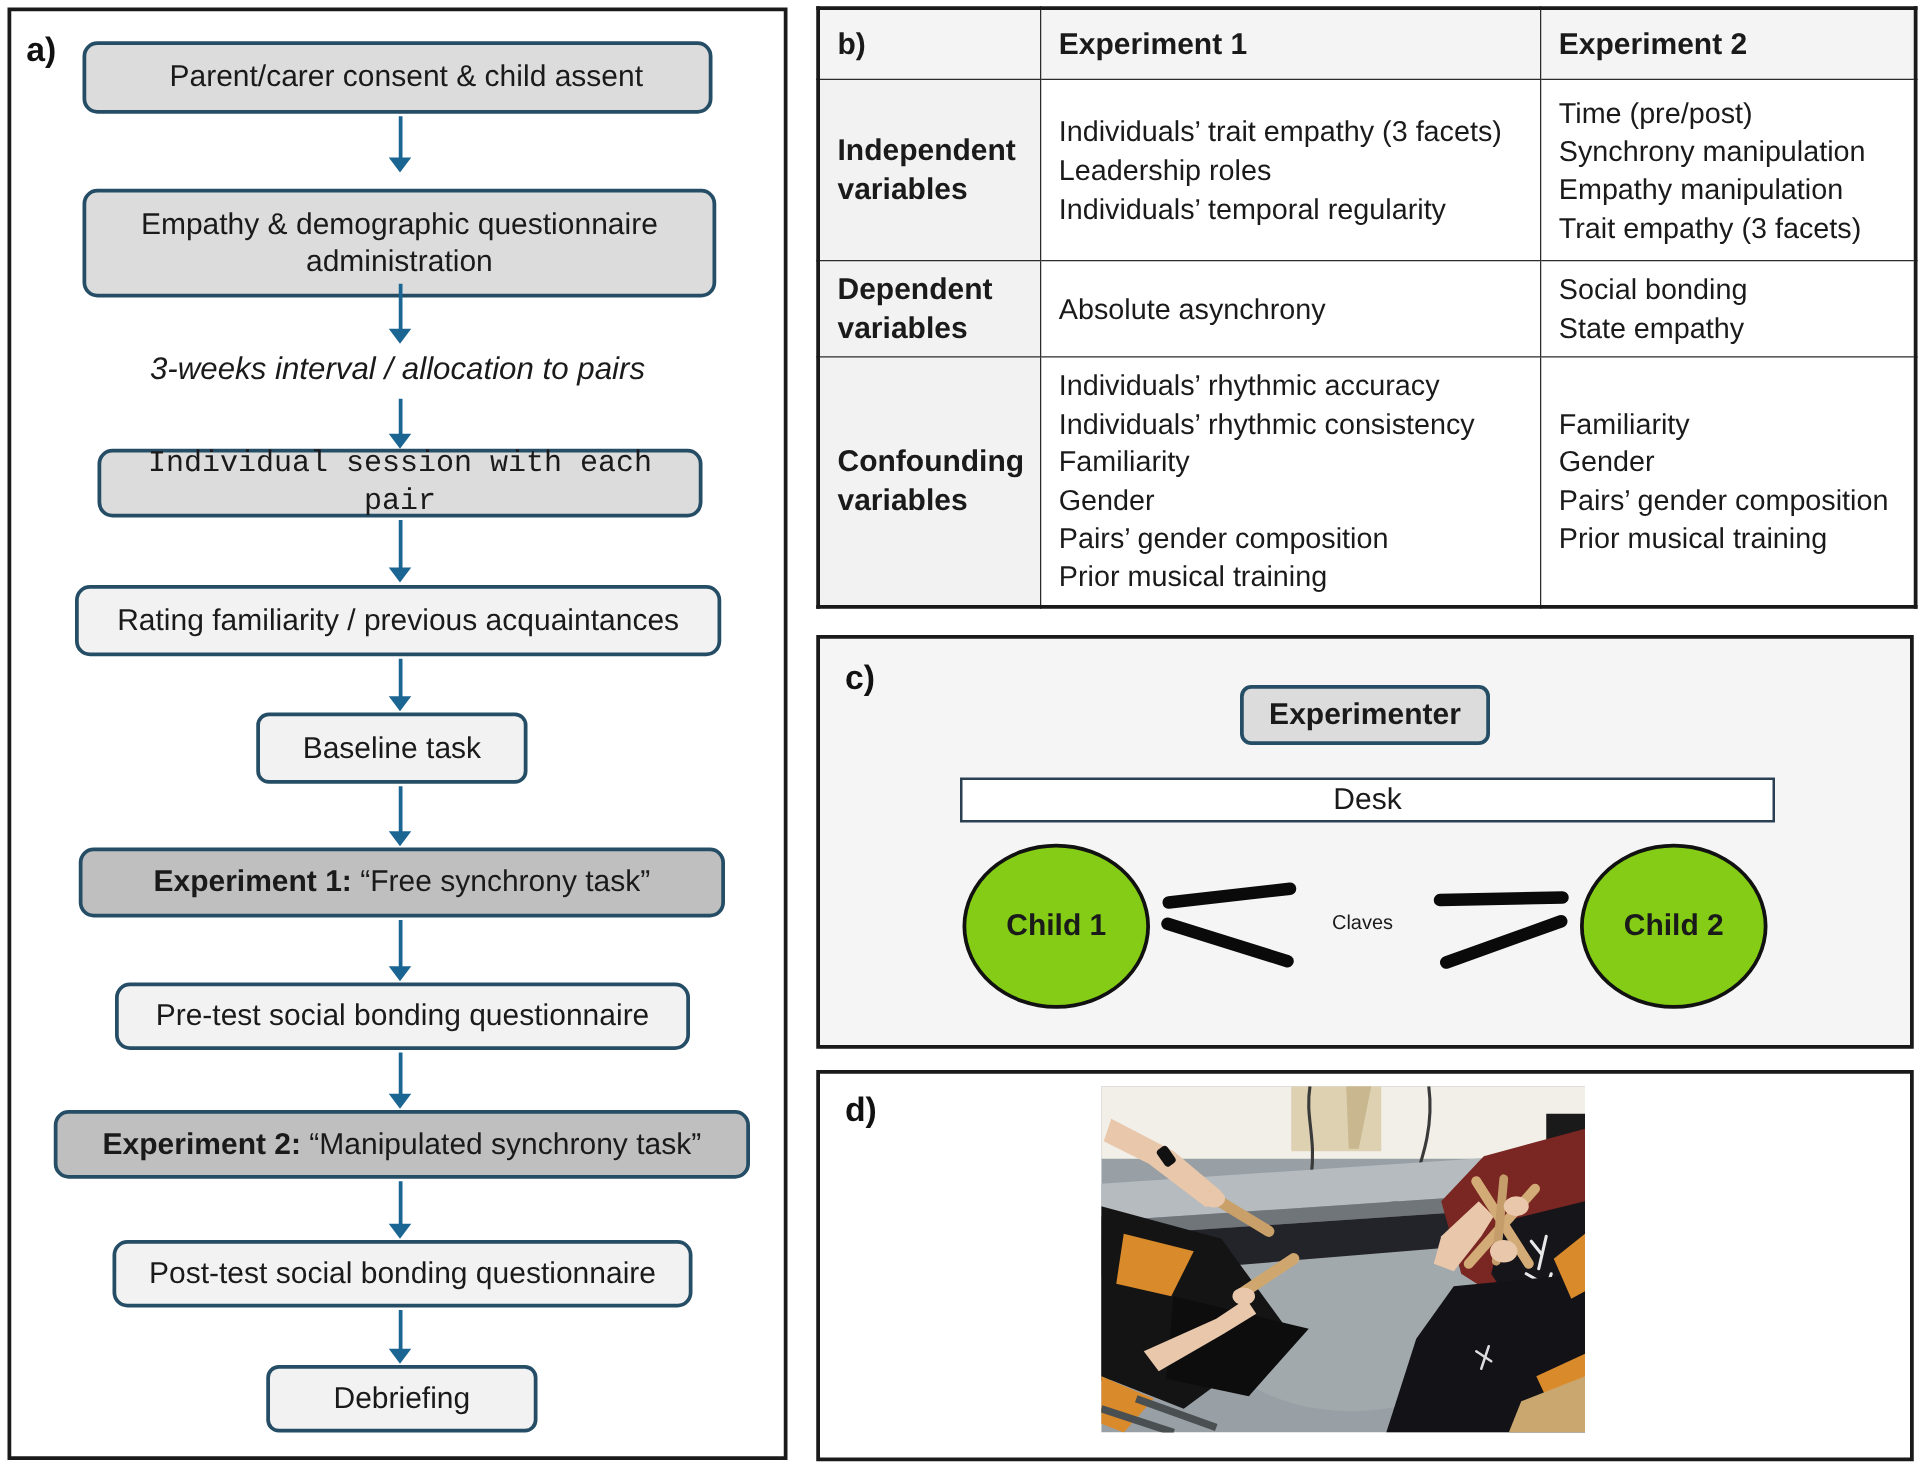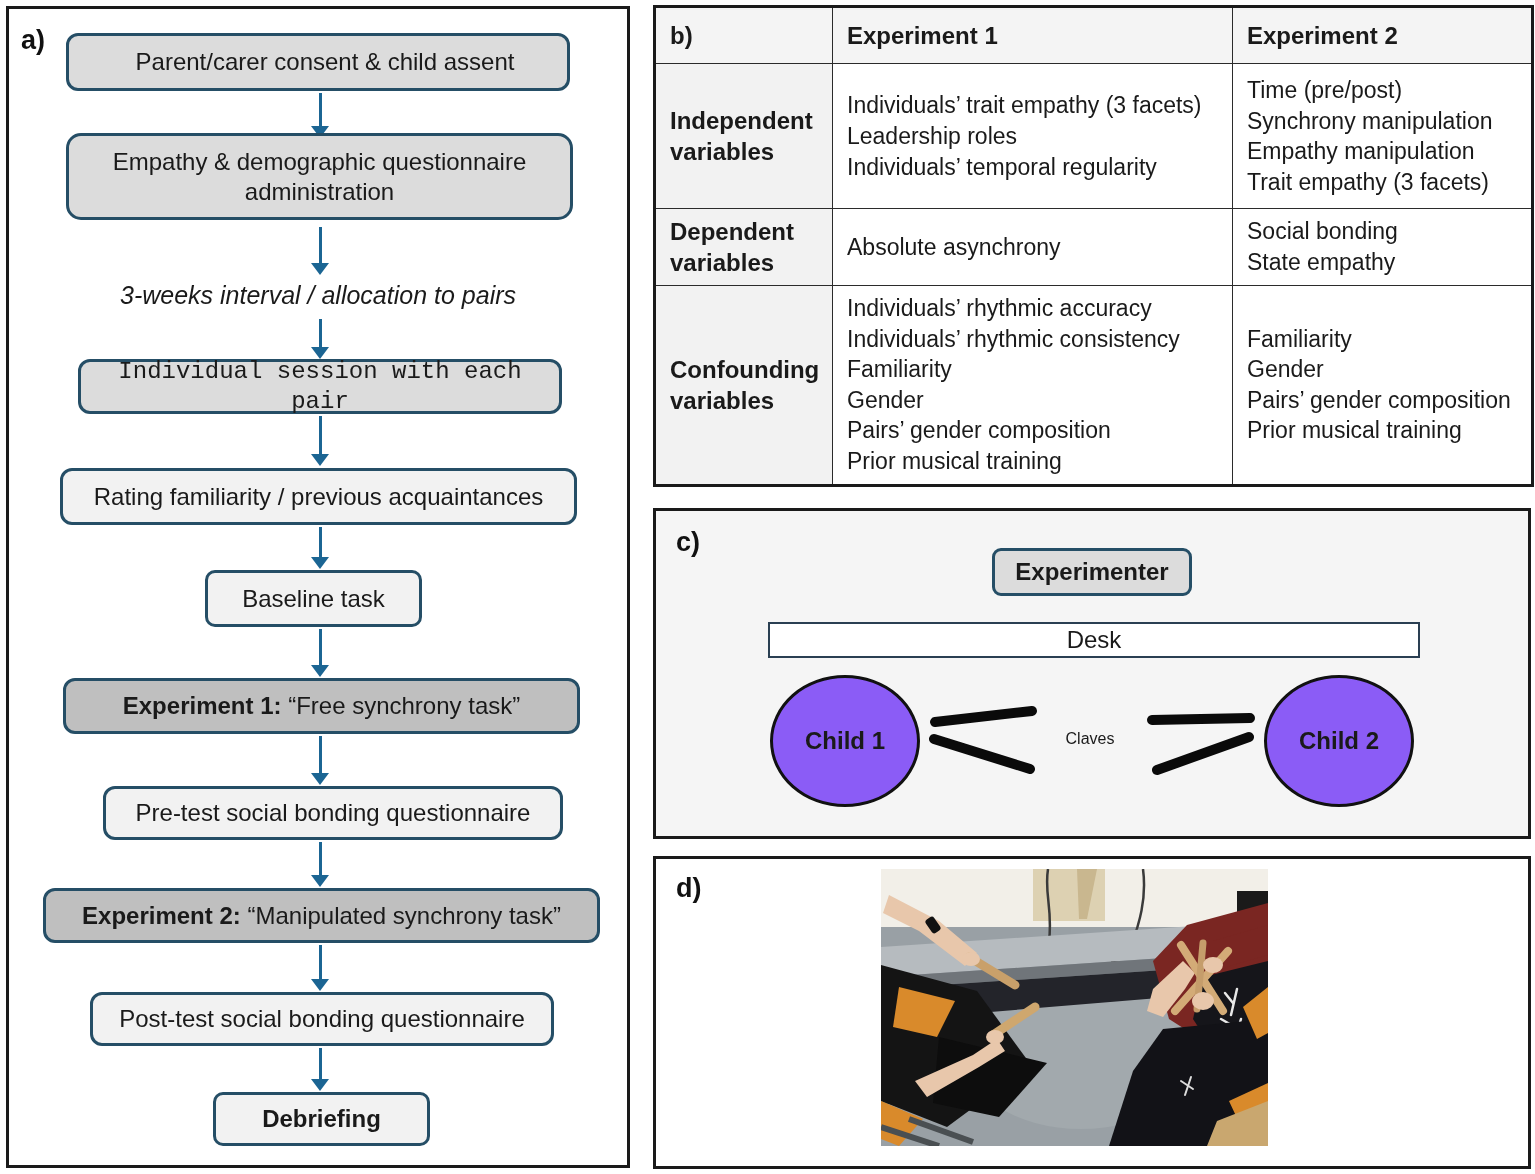--- a/index.html
+++ b/index.html
@@ -49,7 +49,7 @@
   <div class="fbox fill-grey" style="left:57px;top:24px;width:504px;height:58px;padding-left:28px;">Parent/carer consent &amp; child assent</div>
   <div class="arrow" style="left:302px;top:84px;height:45px;"></div>
 
-  <div class="fbox fill-grey" style="left:57px;top:124px;width:507px;height:87px;border-radius:15px;">Empathy &amp; demographic questionnaire administration</div>
+  <div class="fbox fill-grey" style="left:57px;top:142px;width:507px;height:87px;">Empathy &amp; demographic questionnaire administration</div>
   <div class="arrow" style="left:302px;top:218px;height:48px;"></div>
 
   <div class="fnote" style="top:272px;">3-weeks interval / allocation to pairs</div>

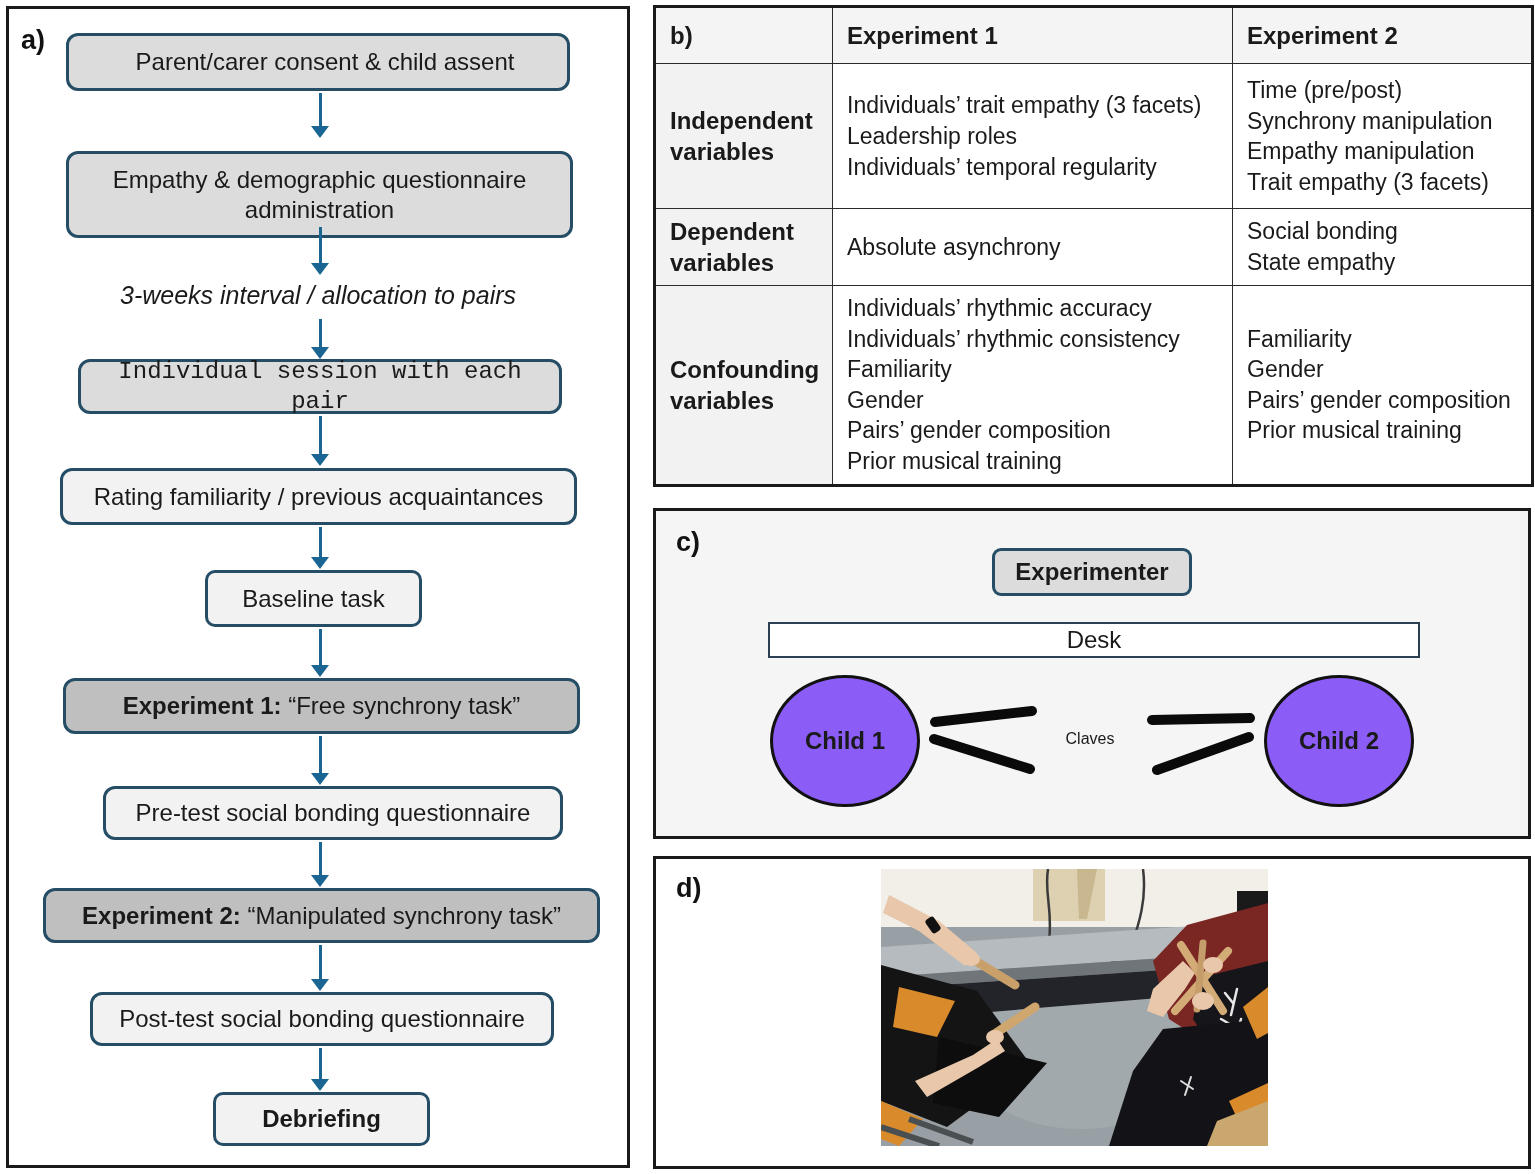--- a/index.html
+++ b/index.html
@@ -34,7 +34,7 @@
   #experimenter{left:336px;top:37px;width:200px;height:48px;background:#dcdcdc;border:3px solid #254e66;border-radius:9px;font-weight:bold;}
   #desk{left:112px;top:111px;width:652px;height:36px;background:#ffffff;border:2px solid #2a3f52;}
   .child-circle{position:absolute;width:150px;height:132px;border:3px solid #111;border-radius:50%;
-        background:#8b5cf6;display:flex;align-items:center;justify-content:center;font-size:24px;font-weight:bold;box-sizing:border-box;}
+        background:#84cc16;display:flex;align-items:center;justify-content:center;font-size:24px;font-weight:bold;box-sizing:border-box;}
   #claves-label{left:374px;top:219px;width:120px;position:absolute;text-align:center;font-size:16px;}
   
   #panel-d{left:653px;top:856px;width:878px;height:313px;}

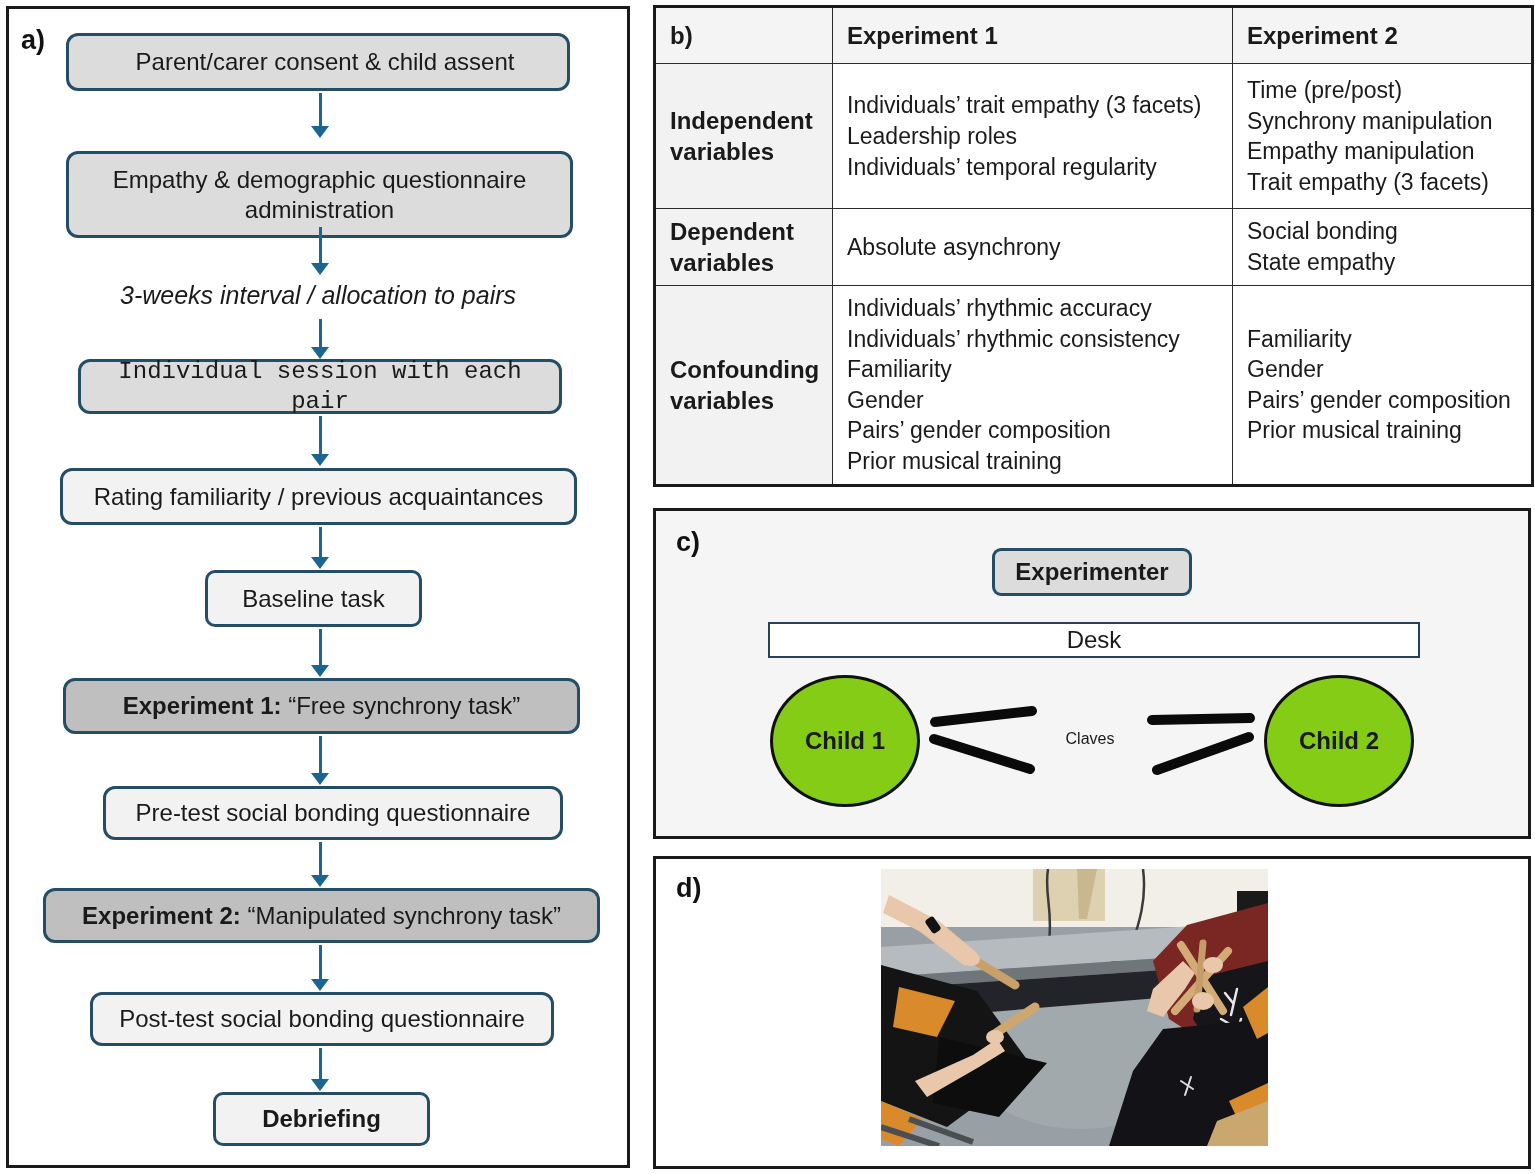--- a/index.html
+++ b/index.html
@@ -69,7 +69,7 @@
   </div>
   <div class="arrow" style="left:302px;top:727px;height:49px;"></div>
 
-  <div class="fbox fill-light" style="left:83px;top:777px;width:460px;height:54px;margin-left:11px;">Pre-test social bonding questionnaire</div>
+  <div class="fbox fill-light" style="left:83px;top:777px;width:460px;height:54px;">Pre-test social bonding questionnaire</div>
   <div class="arrow" style="left:302px;top:833px;height:45px;"></div>
 
   <div class="fbox fill-dark" style="left:34px;top:879px;width:557px;height:55px;">

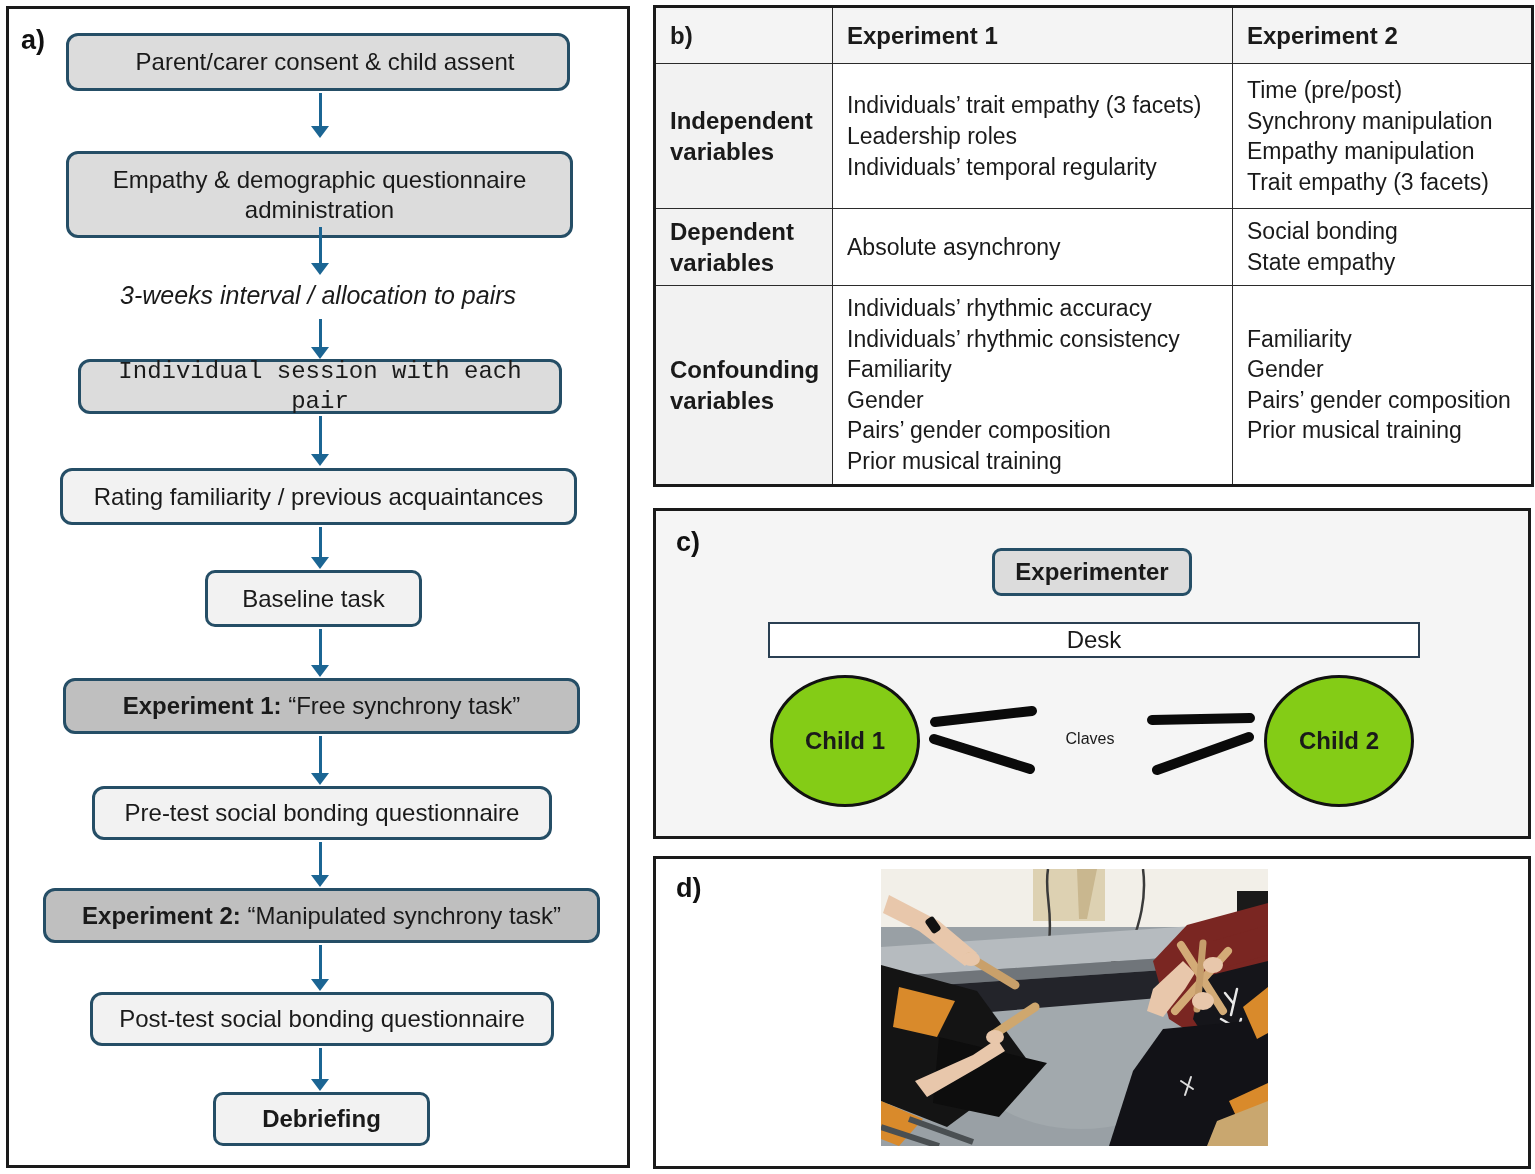--- a/index.html
+++ b/index.html
@@ -80,7 +80,7 @@
   <div class="fbox fill-light" style="left:81px;top:983px;width:464px;height:54px;">Post-test social bonding questionnaire</div>
   <div class="arrow" style="left:302px;top:1039px;height:43px;"></div>
 
-  <div class="fbox fill-light" style="left:204px;top:1083px;width:217px;height:54px;border-radius:10px;font-weight:bold;">Debriefing</div>
+  <div class="fbox fill-light" style="left:204px;top:1083px;width:217px;height:54px;border-radius:10px;">Debriefing</div>
 </div>
 
 <table id="panel-b">

